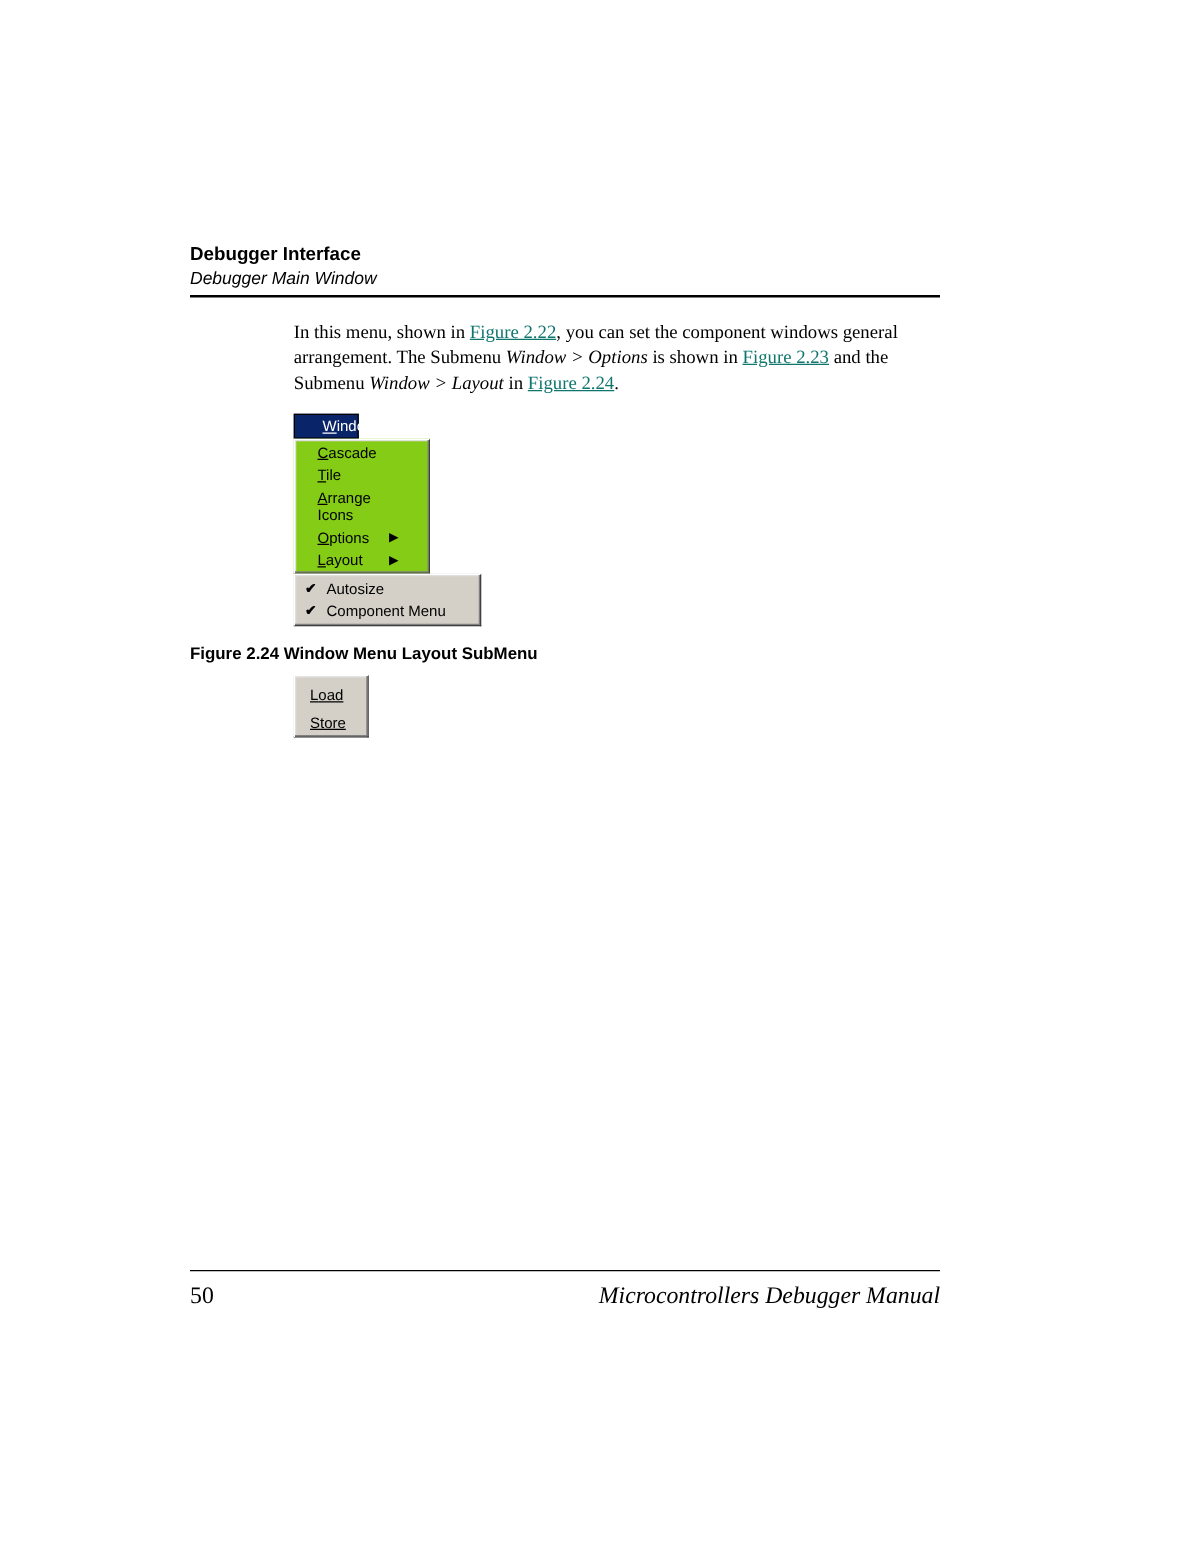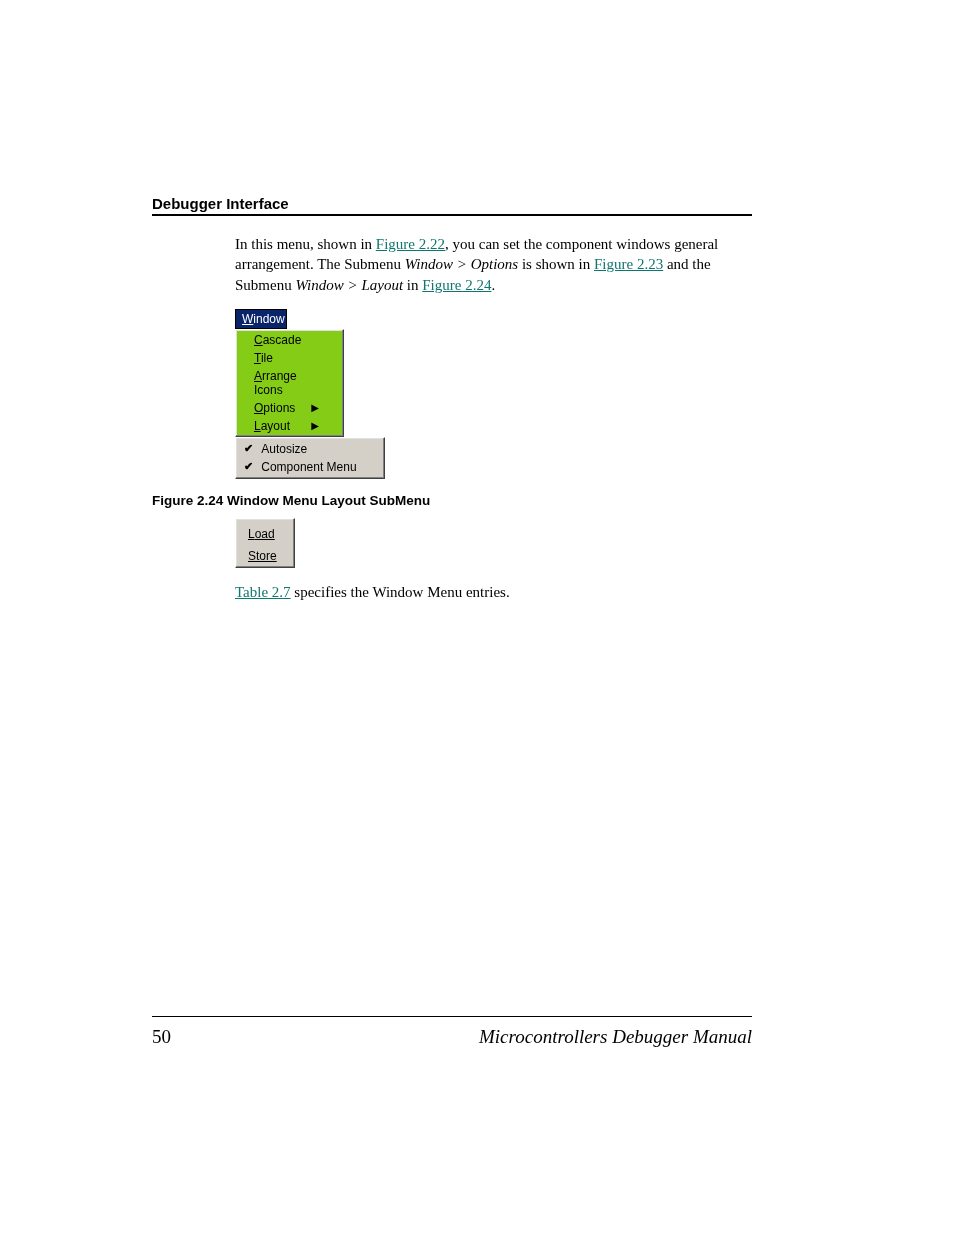--- a/index.html
+++ b/index.html
@@ -165,6 +165,7 @@
 
 <div class="page">
   <div class="header-title">Debugger Interface</div>
+  <div class="header-sub">Debugger Main Window</div>
   <div class="rule"></div>
 
   <div class="content">

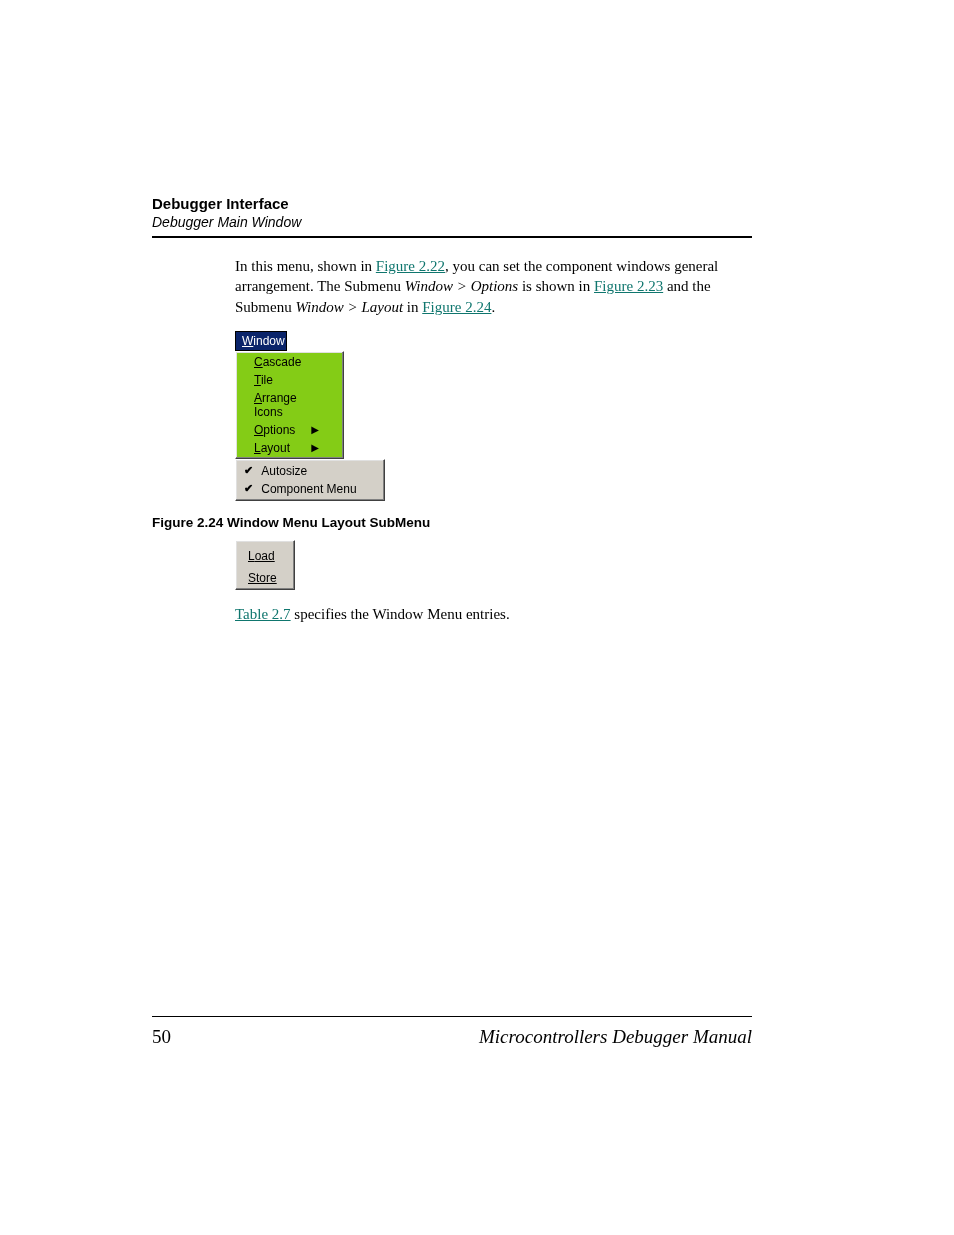--- a/index.html
+++ b/index.html
@@ -71,7 +71,7 @@
     .menu-bar-item {
       background: #0A246A;
       color: #fff;
-      padding: 2px 6px;
+      padding: 2px 22px;
       width: 52px;
       border: 1px solid #000;
     }

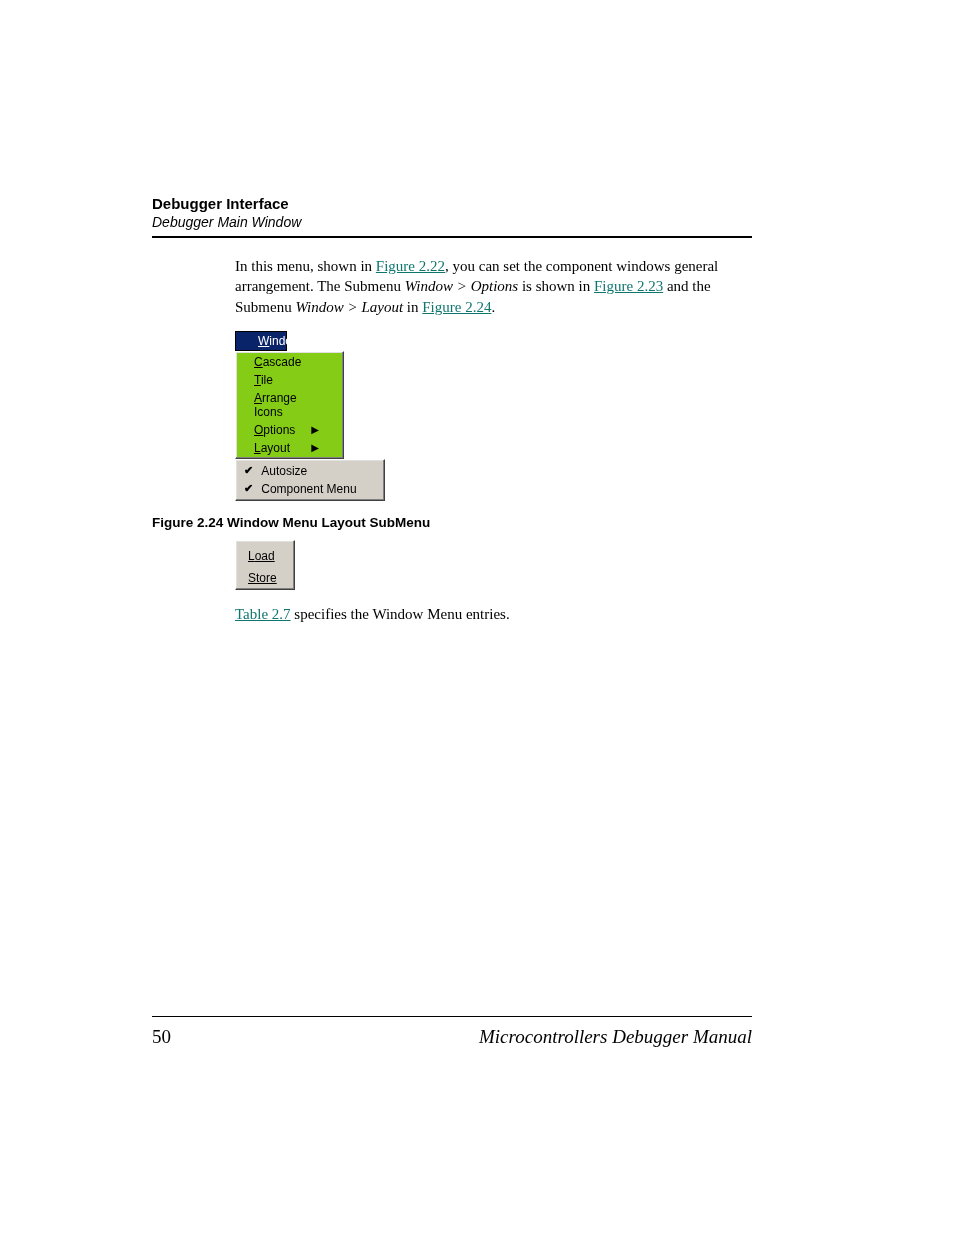--- a/index.html
+++ b/index.html
@@ -223,11 +223,6 @@
     </div>
   </div>
 
-  <div class="content" style="margin-top:14px;">
-    <div class="para">
-      <a class="link">Table 2.7</a><span> specifies the Window Menu entries.</span>
-    </div>
-  </div>
 </div>
 
 <div class="footer-rule"></div>

